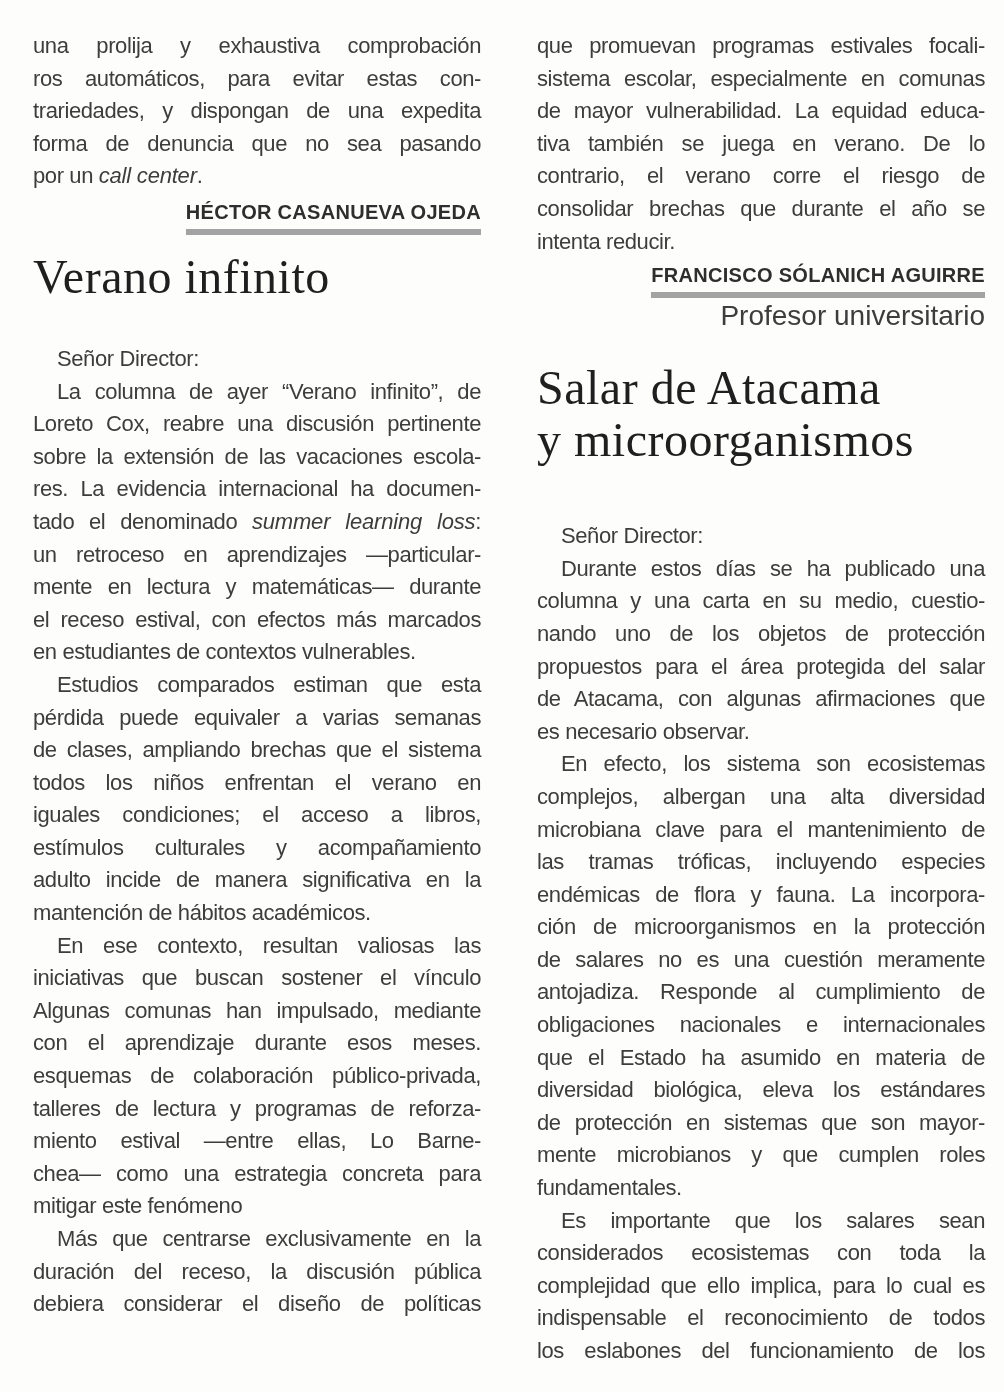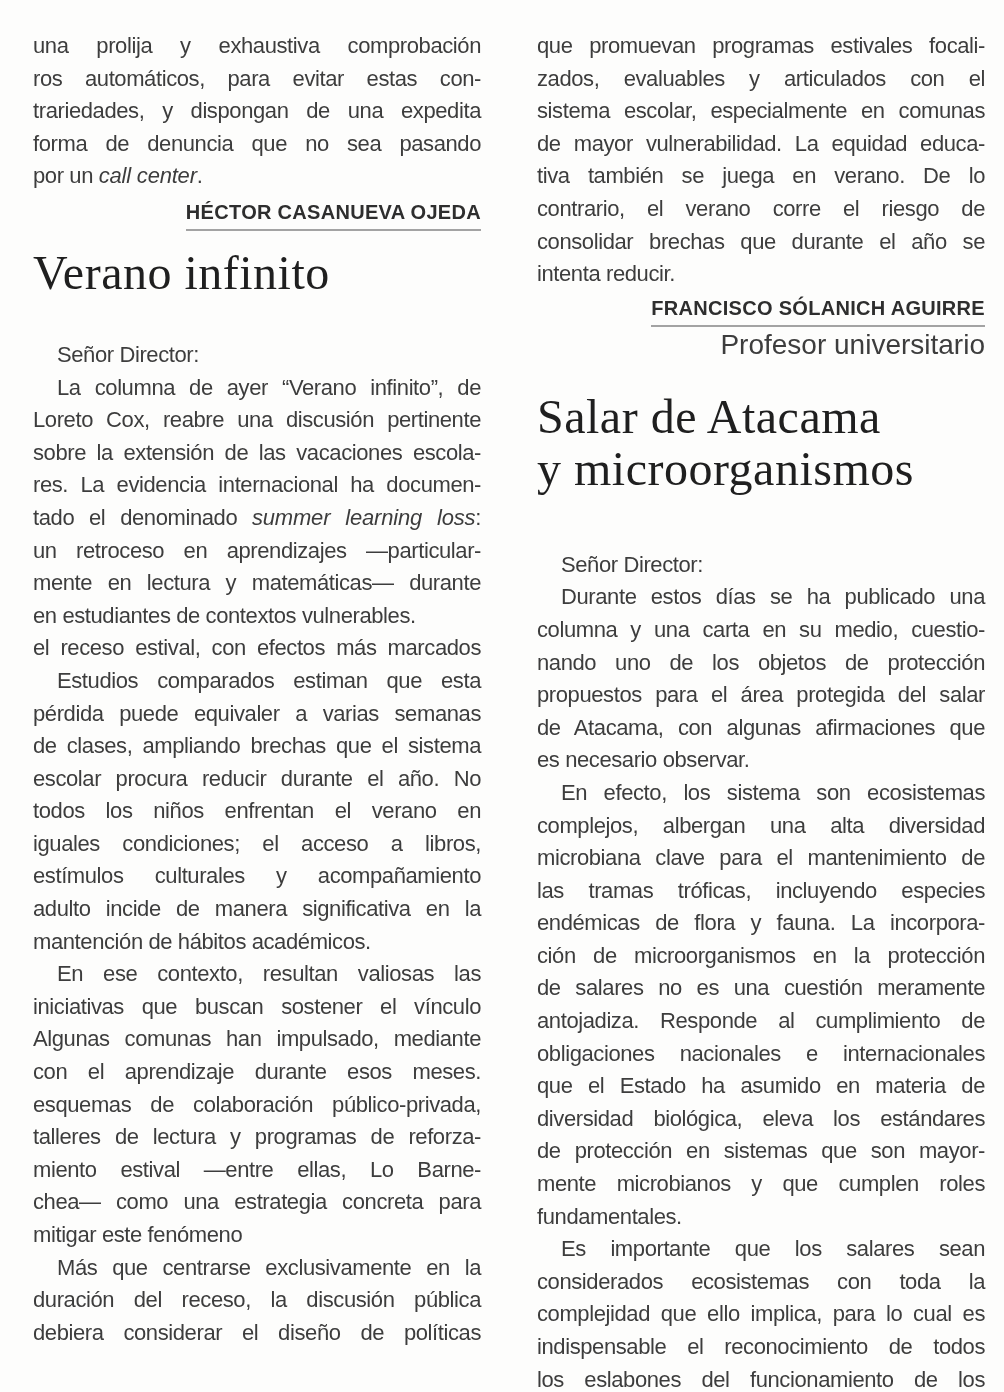--- a/index.html
+++ b/index.html
@@ -141,7 +141,6 @@
     <section>
         <div class="paragraph">
           <div class="line">que promuevan programas estivales focali-</div>
-          <div class="line">zados, evaluables y articulados con el</div>
           <div class="line">sistema escolar, especialmente en comunas</div>
           <div class="line">de mayor vulnerabilidad. La equidad educa-</div>
           <div class="line">tiva también se juega en verano. De lo</div>

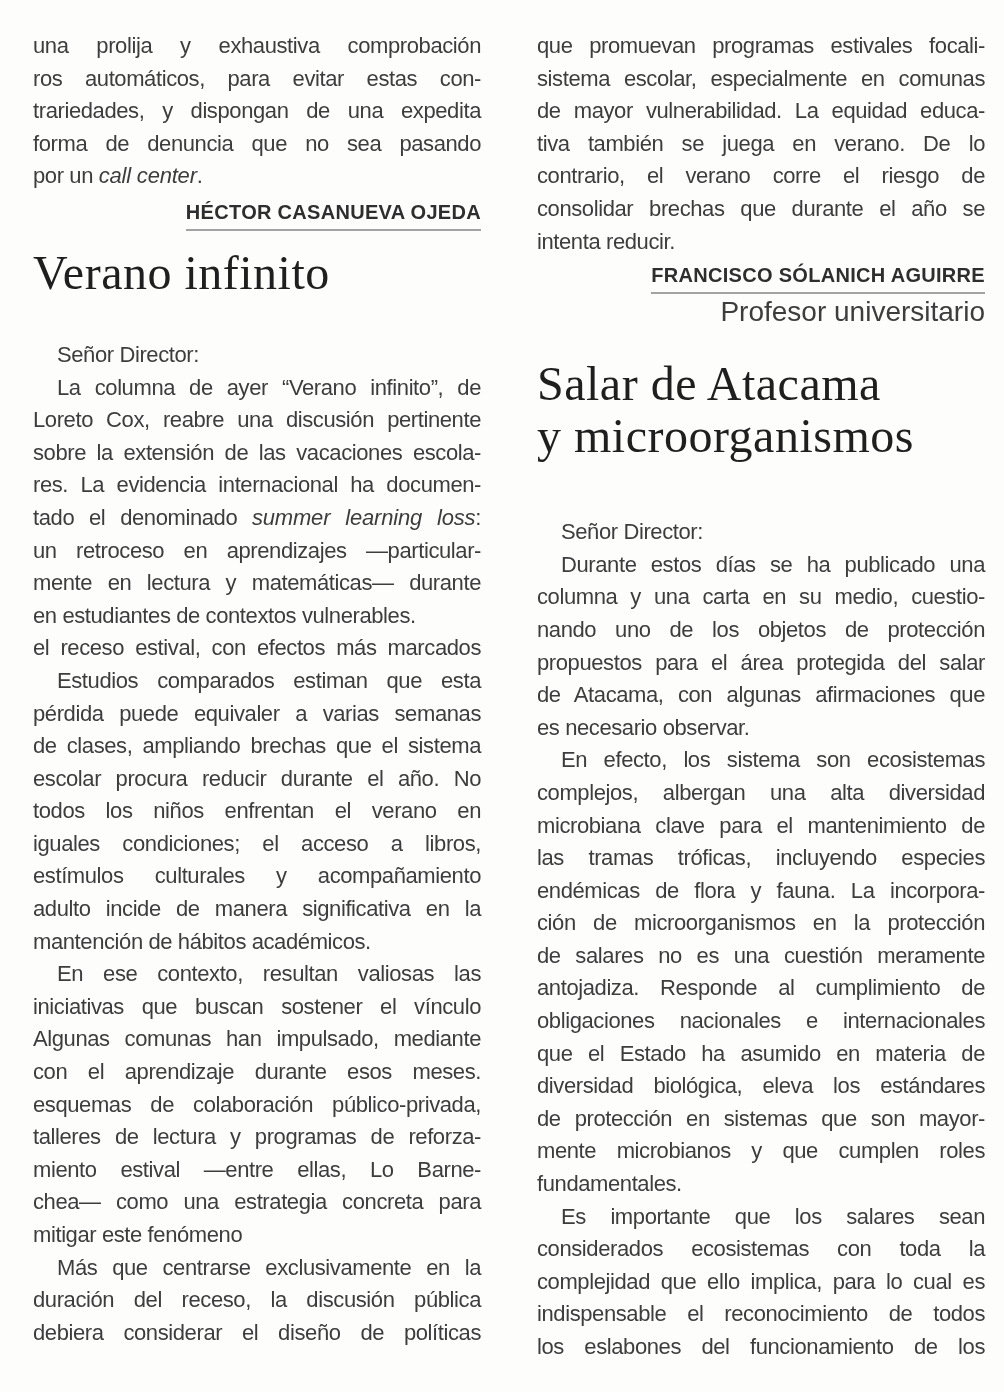--- a/index.html
+++ b/index.html
@@ -43,7 +43,7 @@
     letter-spacing: 0.3px;
     color: #2e2e2e;
     padding-bottom: 5px;
-    border-bottom: 2px solid #a3a3a3;
+    border-bottom: 6px solid #a3a3a3;
   }
   .signature .role {
     font-size: 28px;

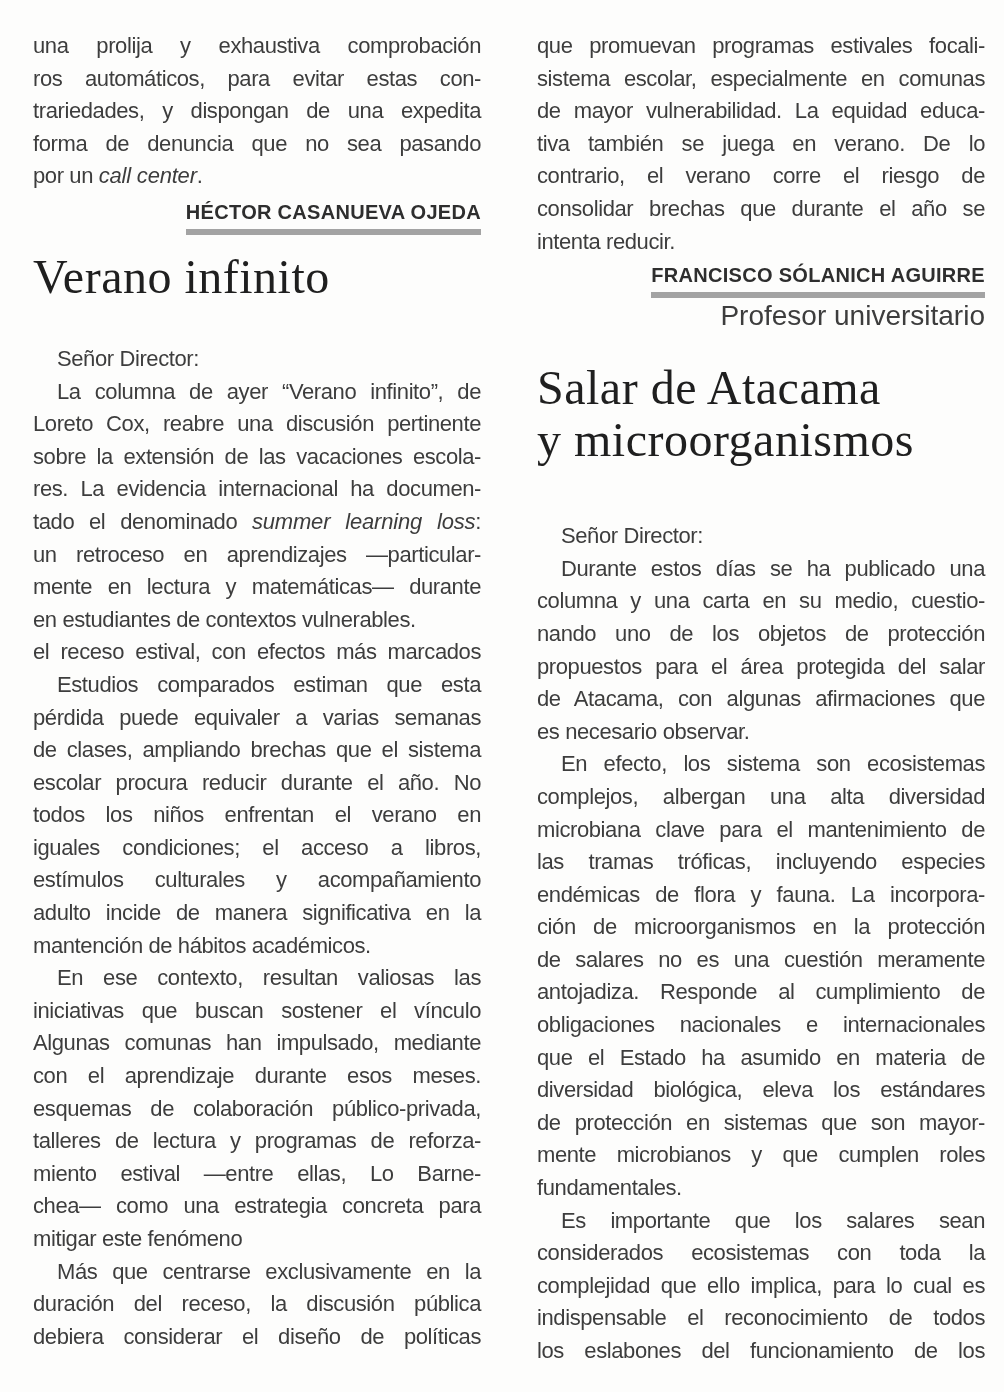--- a/index.html
+++ b/index.html
@@ -104,8 +104,8 @@
           <div class="line">tado el denominado <i>summer learning loss</i>:</div>
           <div class="line">un retroceso en aprendizajes —particular-</div>
           <div class="line">mente en lectura y matemáticas— durante</div>
+          <div class="line">el receso estival, con efectos más marcados</div>
           <div class="line last">en estudiantes de contextos vulnerables.</div>
-          <div class="line">el receso estival, con efectos más marcados</div>
         </div>
         <div class="paragraph">
           <div class="line indent">Estudios comparados estiman que esta</div>

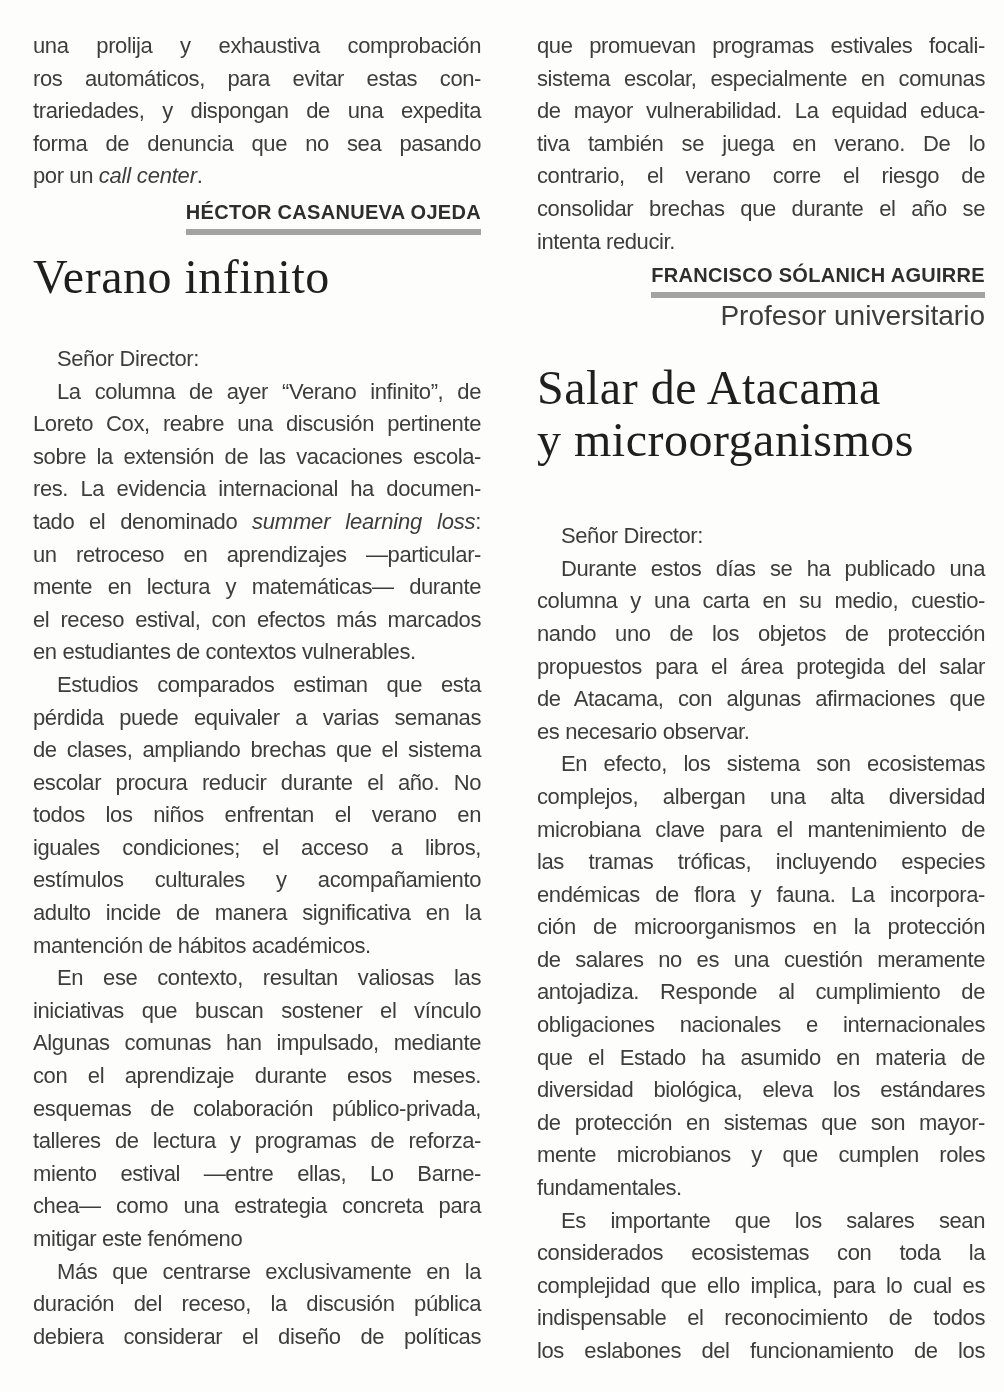--- a/index.html
+++ b/index.html
@@ -111,7 +111,6 @@
           <div class="line indent">Estudios comparados estiman que esta</div>
           <div class="line">pérdida puede equivaler a varias semanas</div>
           <div class="line">de clases, ampliando brechas que el sistema</div>
-          <div class="line">escolar procura reducir durante el año. No</div>
           <div class="line">todos los niños enfrentan el verano en</div>
           <div class="line">iguales condiciones; el acceso a libros,</div>
           <div class="line">estímulos culturales y acompañamiento</div>

